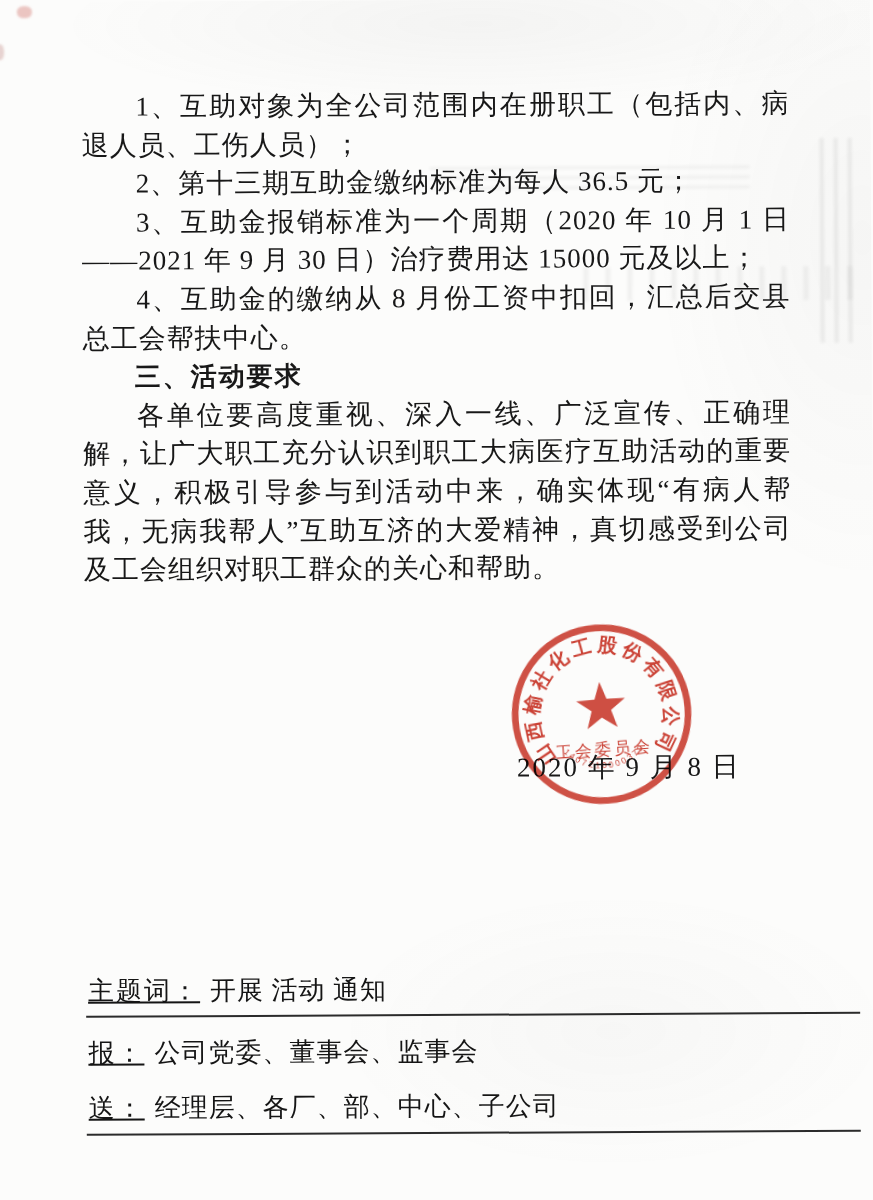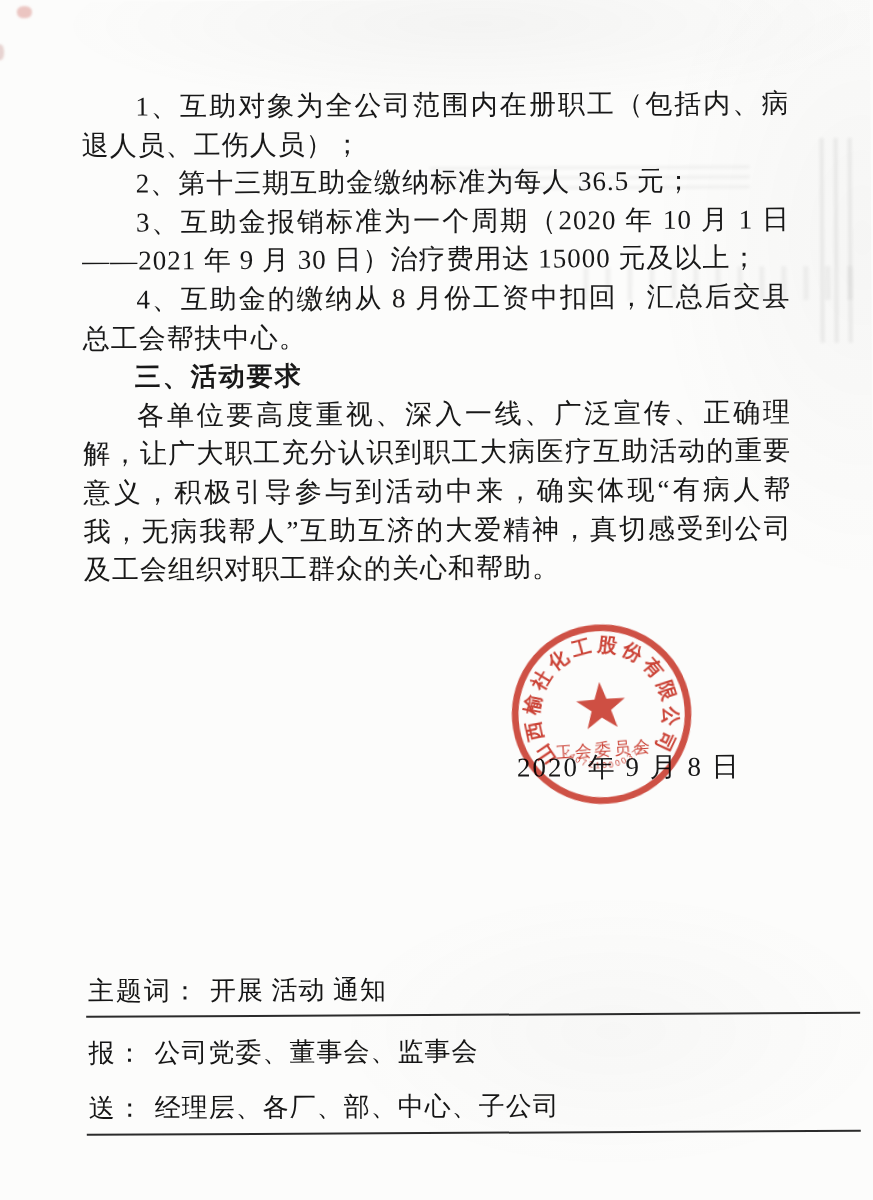--- a/index.html
+++ b/index.html
@@ -76,7 +76,7 @@
   .row-subject { padding: 8px 0 7px 2px; }
   .row-report  { padding: 18px 0 6px 2px; }
   .row-send    { padding: 14px 0 8px 2px; }
-  .footer-label { letter-spacing: 2px; }
+  .footer-label { letter-spacing: 2px; text-decoration: underline; }
   .footer-value { margin-left: 10px; }
 </style>
 </head>

